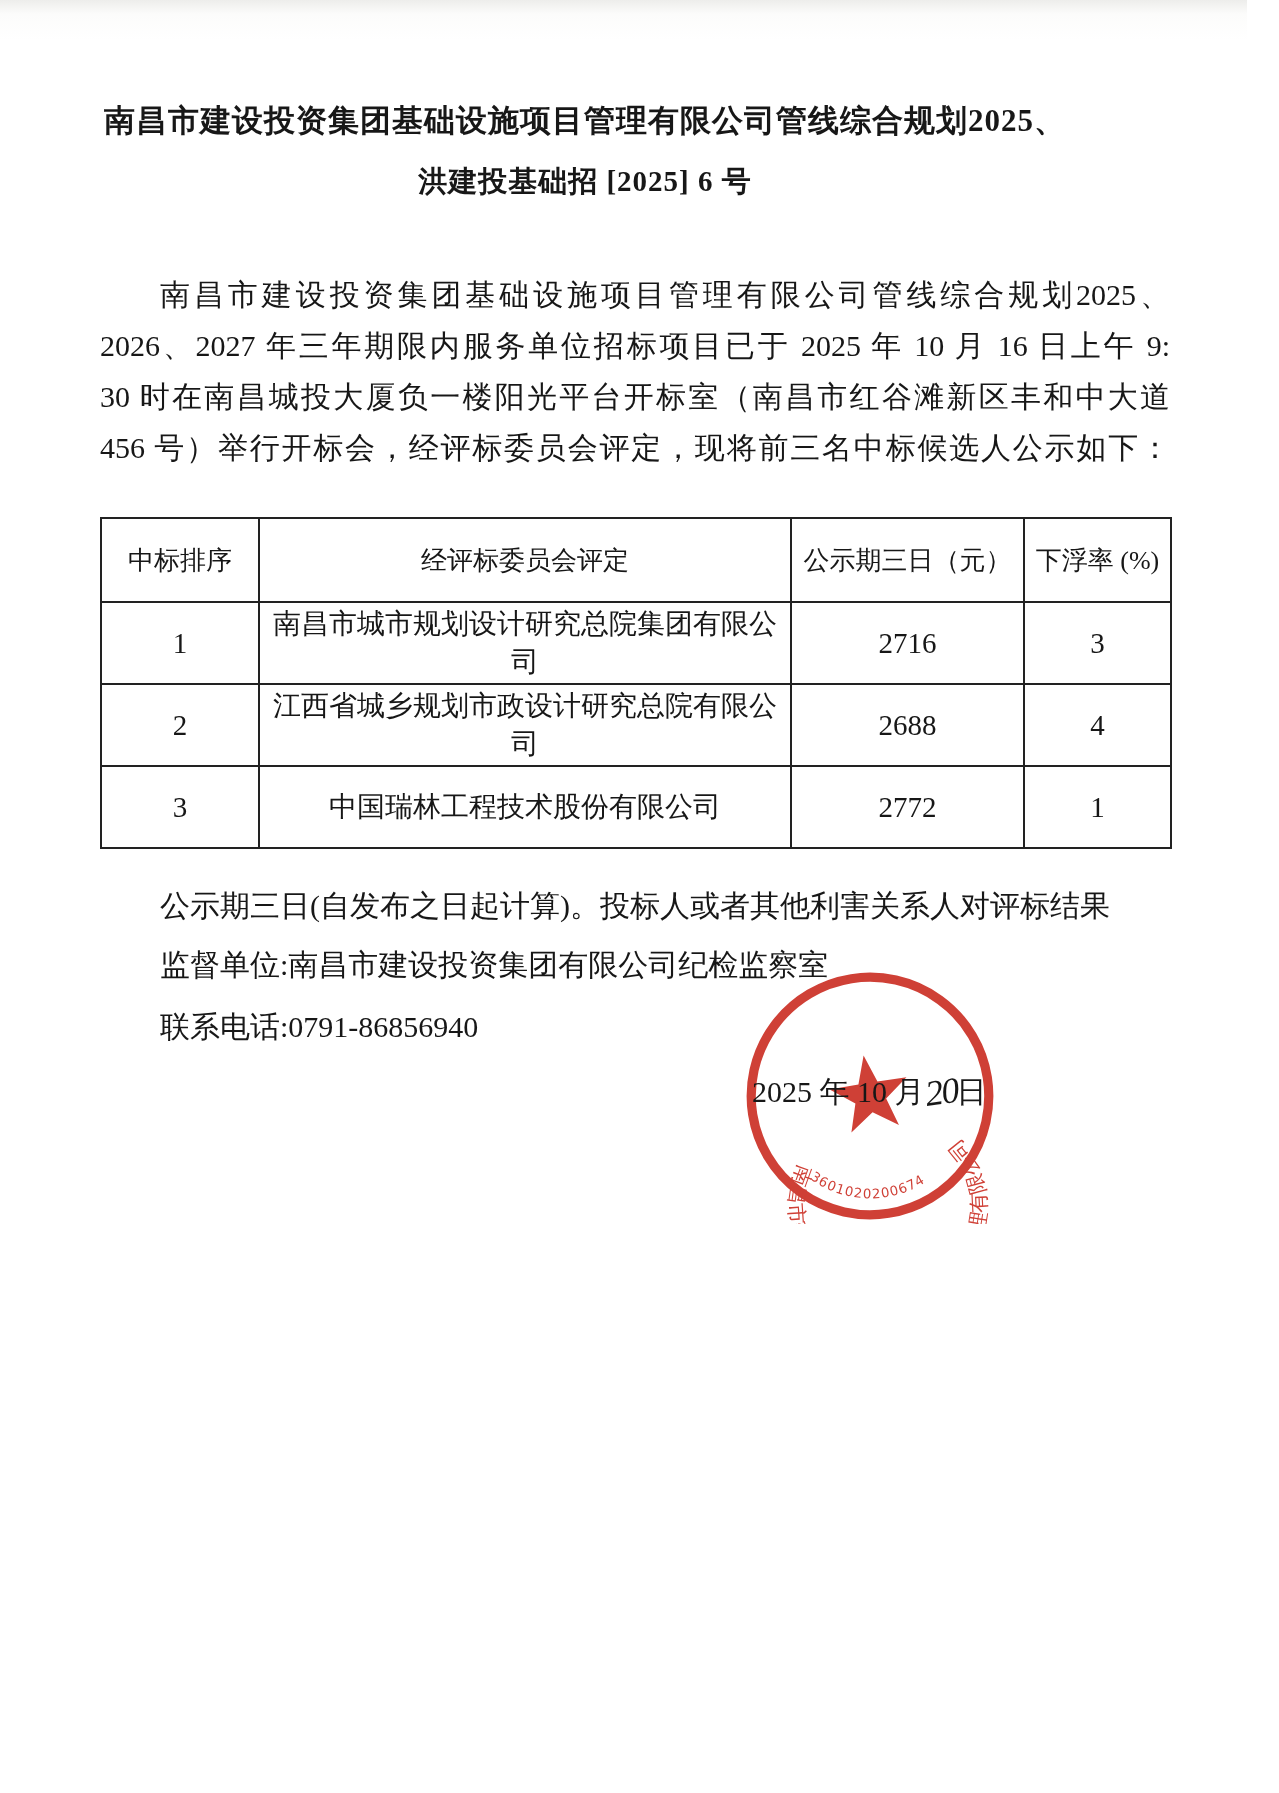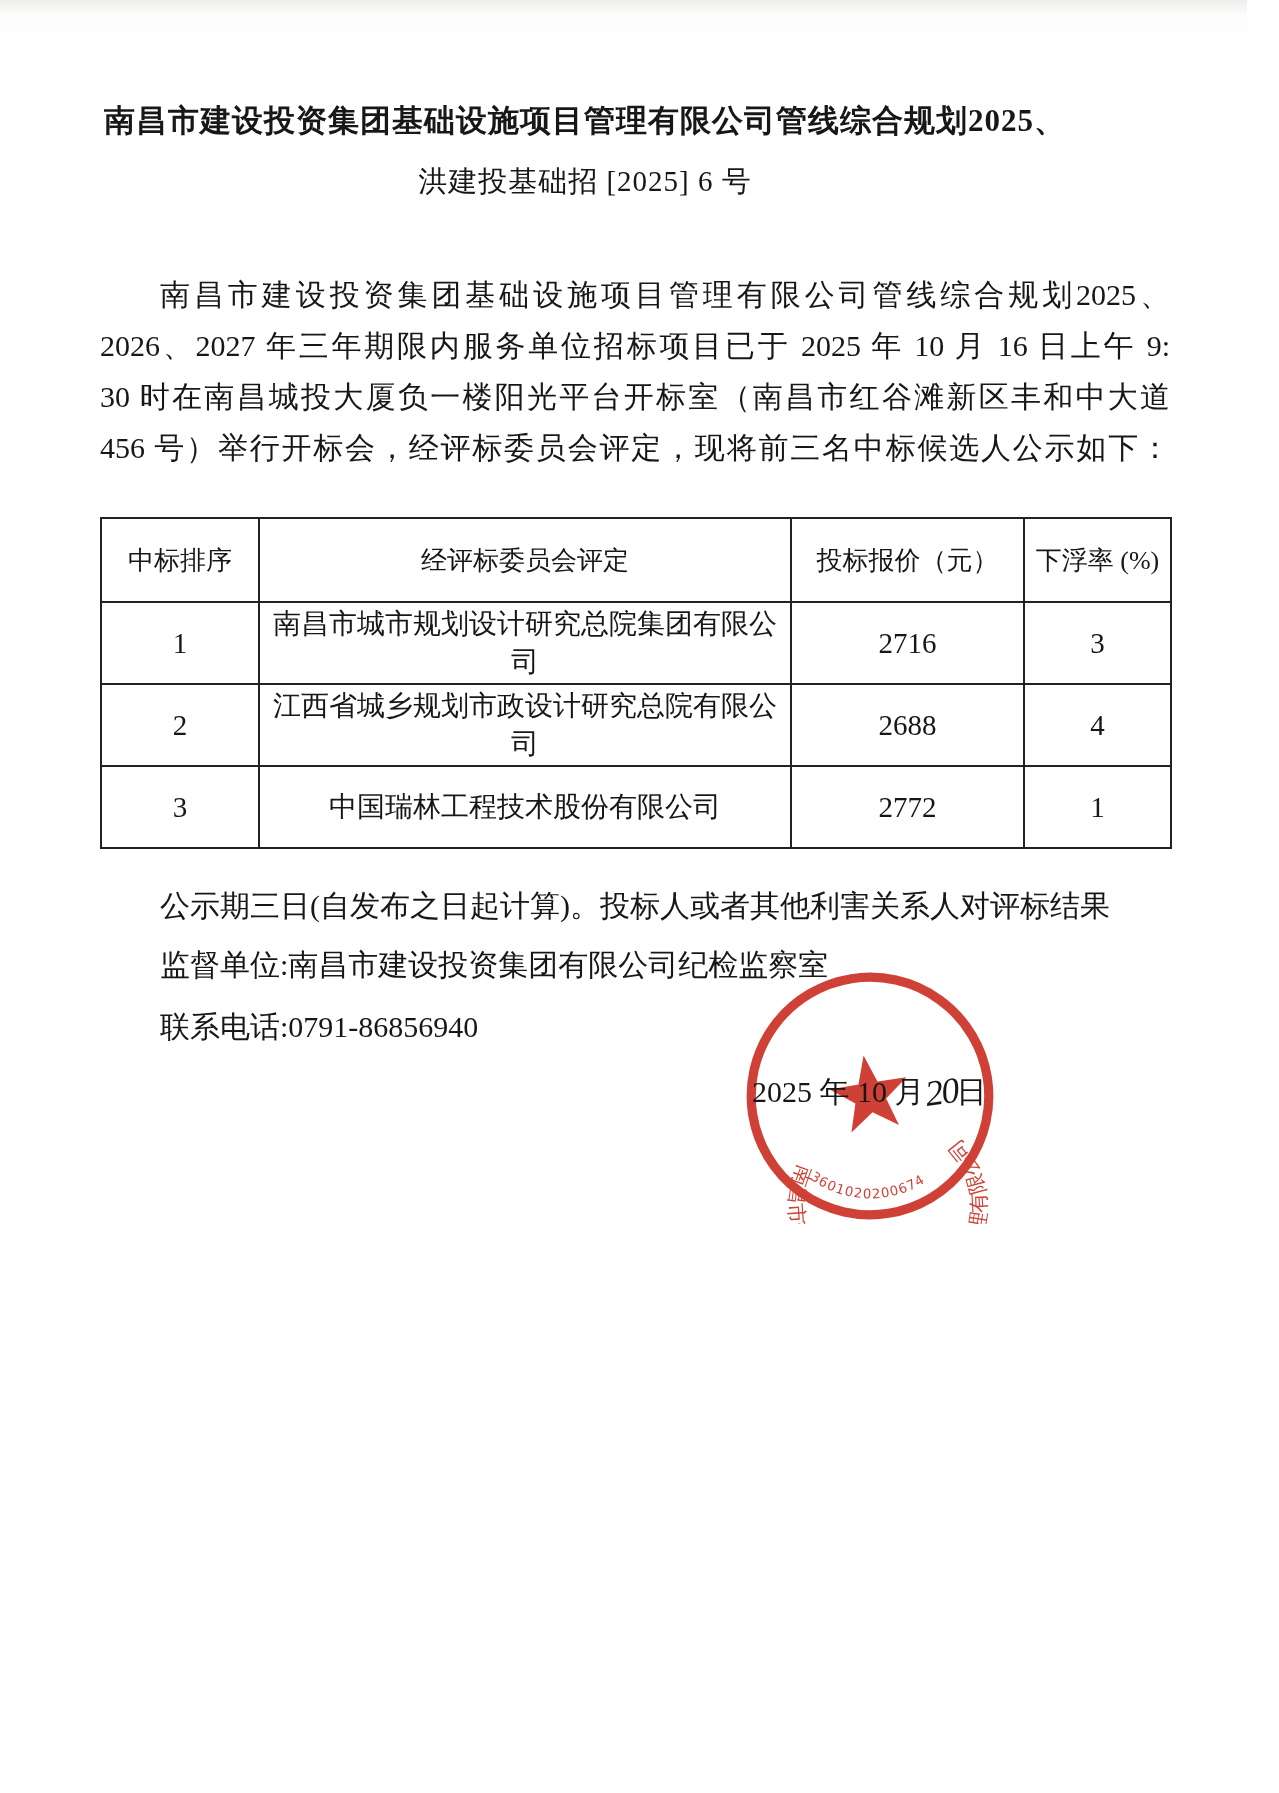--- a/index.html
+++ b/index.html
@@ -18,7 +18,7 @@
     letter-spacing:1px;
   }
   .doc-number{
-    text-align:center;font-weight:normal;font-size:29px;line-height:52px;
+    text-align:center;font-weight:bold;font-size:29px;line-height:52px;
     margin-top:6px;letter-spacing:1px;
   }
   .body-para{margin-top:62px;font-size:30px;}

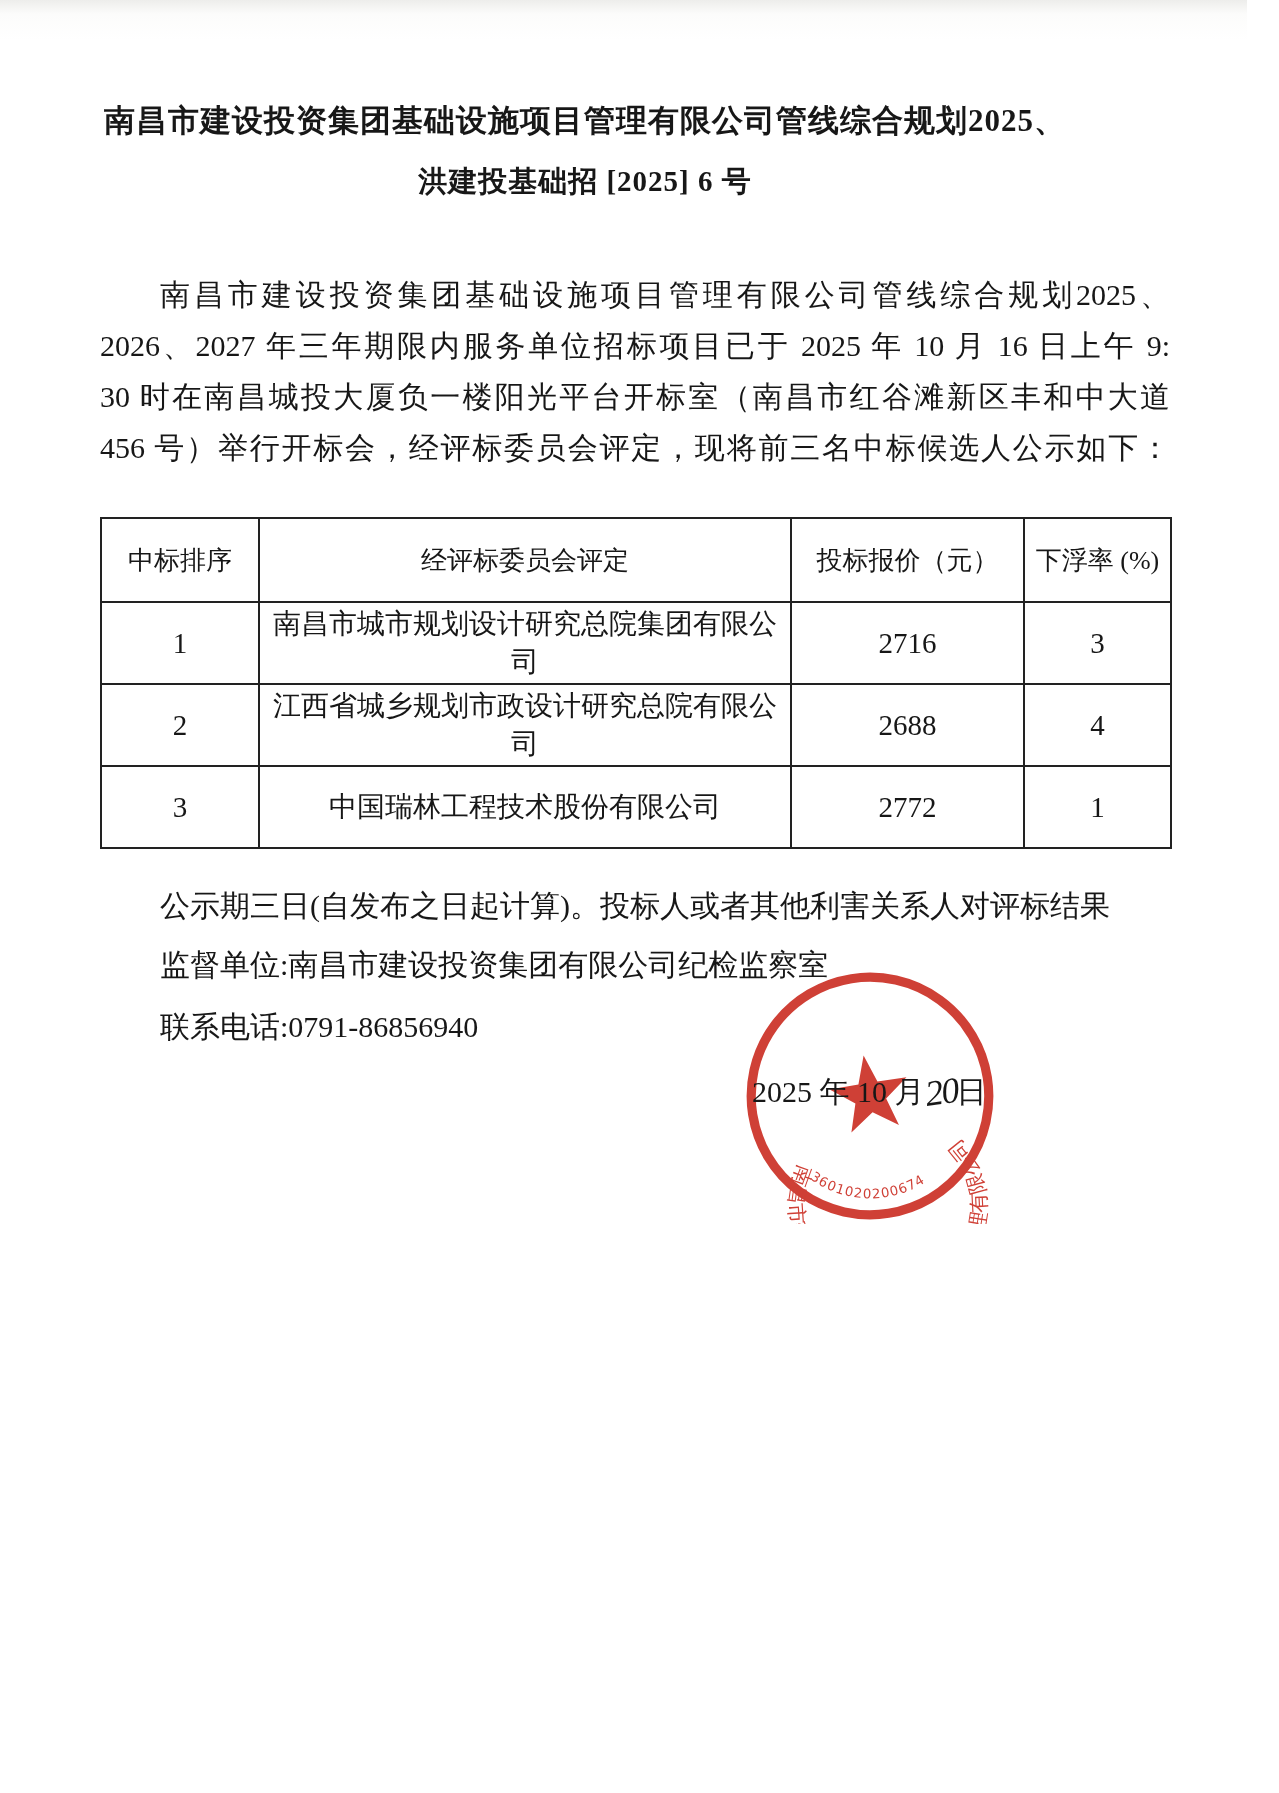--- a/index.html
+++ b/index.html
@@ -86,7 +86,7 @@
           <tr class="hdr">
         <th>中标排序</th>
         <th>经评标委员会评定</th>
-        <th>投标报价（元）</th>
+        <th>公示期三日（元）</th>
         <th>下浮率 (%)</th>
       </tr>
       <tr class="row">

